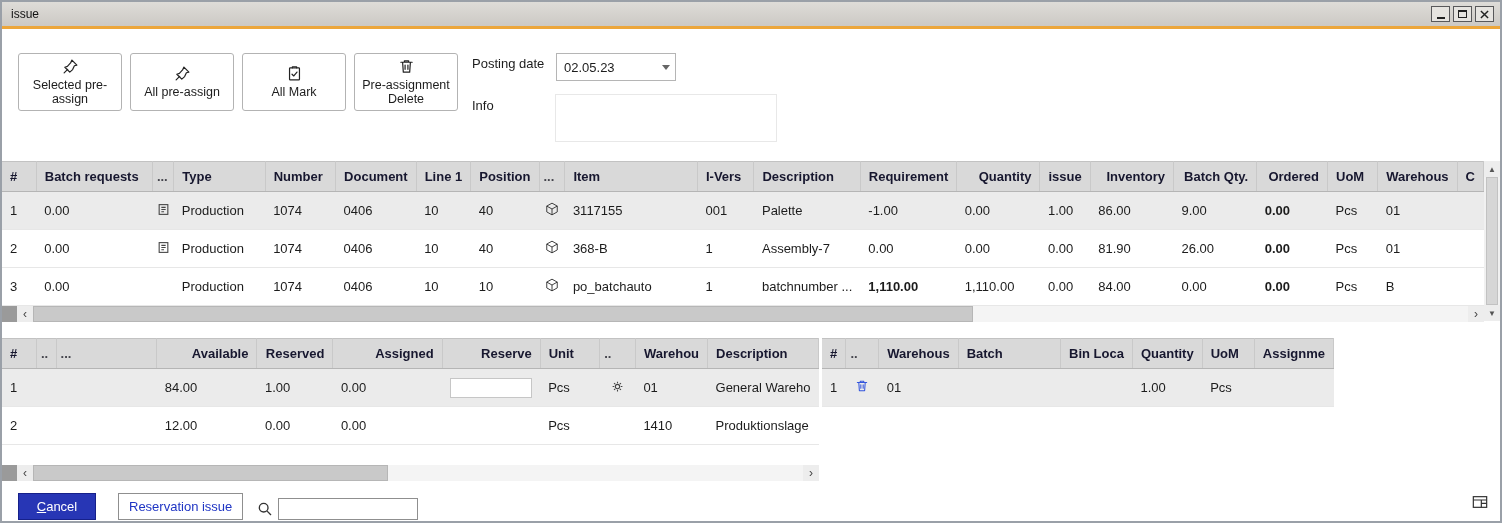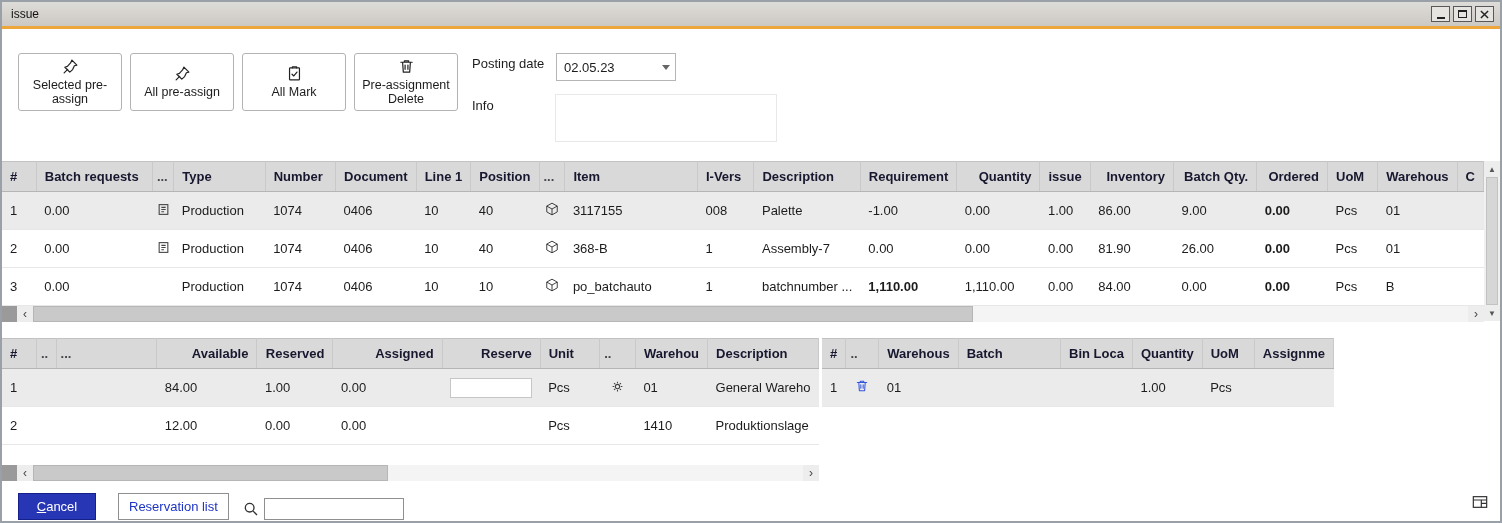--- a/index.html
+++ b/index.html
@@ -230,7 +230,7 @@
                   </svg>
                 </span></td>
             <td class="link">3117155</td>
-            <td>008</td>
+            <td>001</td>
             <td>Palette</td>
             <td class="num green">-1.00</td>
             <td class="num">0.00</td>

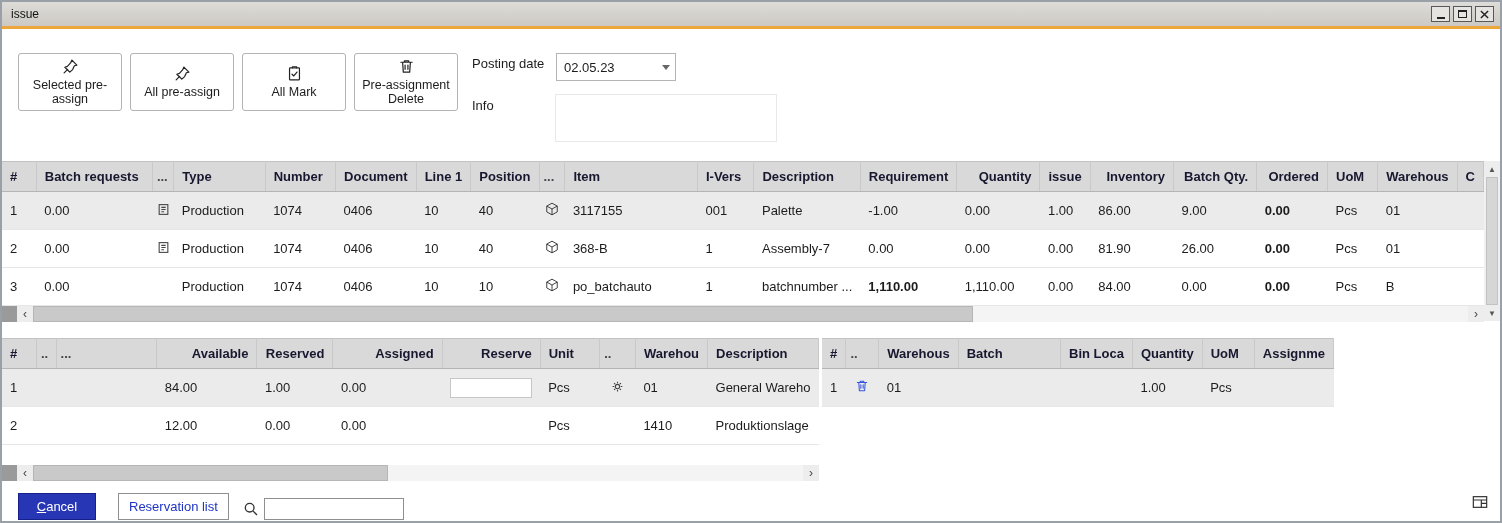--- a/index.html
+++ b/index.html
@@ -445,7 +445,7 @@
     <button class="btn-cancel">
         <span>Cancel</span>
       </button>
-    <button class="btn-secondary">Reservation list</button>
+    <button class="btn-secondary">Reservation issue</button>
     <div class="search-wrap">
       <span class="icon">
         <svg width="16" height="16" viewBox="0 0 24 24" fill="none" stroke="#333" stroke-width="2">

